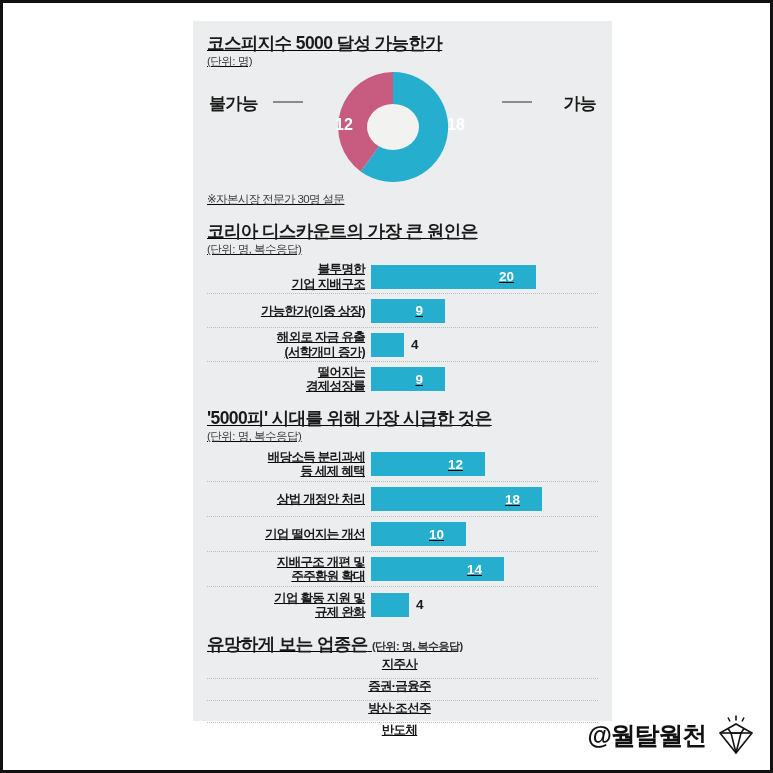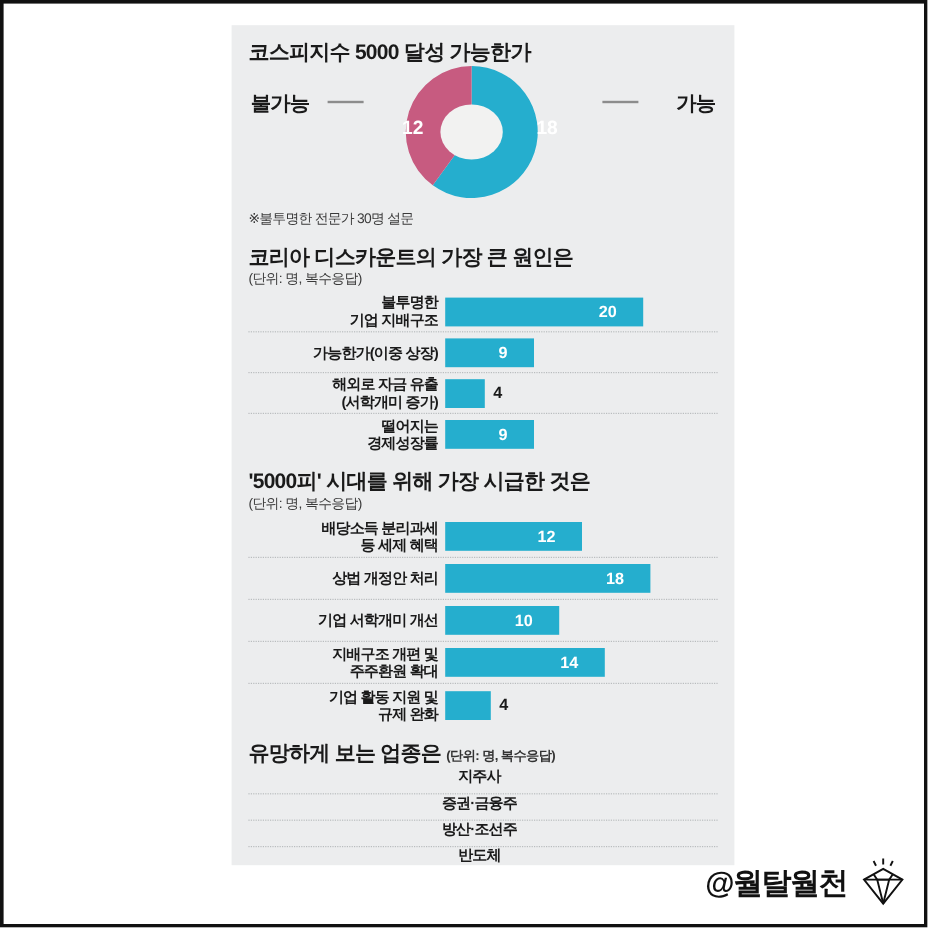--- a/index.html
+++ b/index.html
@@ -30,6 +30,7 @@
     height: 700px;
     background: #ecedee;
     padding: 12px 14px 10px 14px;
+    text-decoration: underline;
   }
 
   .section { position: relative; }

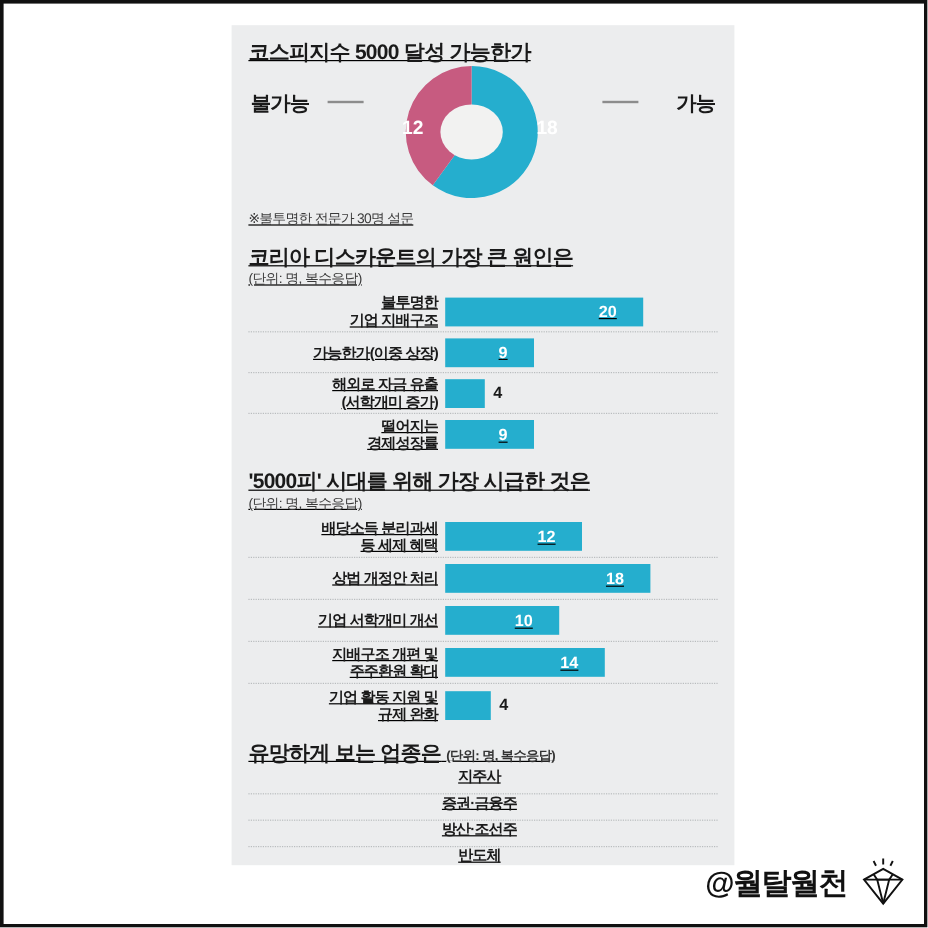--- a/index.html
+++ b/index.html
@@ -199,6 +199,7 @@
 
     <div class="section sec1">
       <div class="sec-title">코스피지수 5000 달성 가능한가</div>
+      <div class="sec-unit">(단위: 명)</div>
 
       <div id="donut-block">
         <span class="side-label" id="label-no">불가능</span>

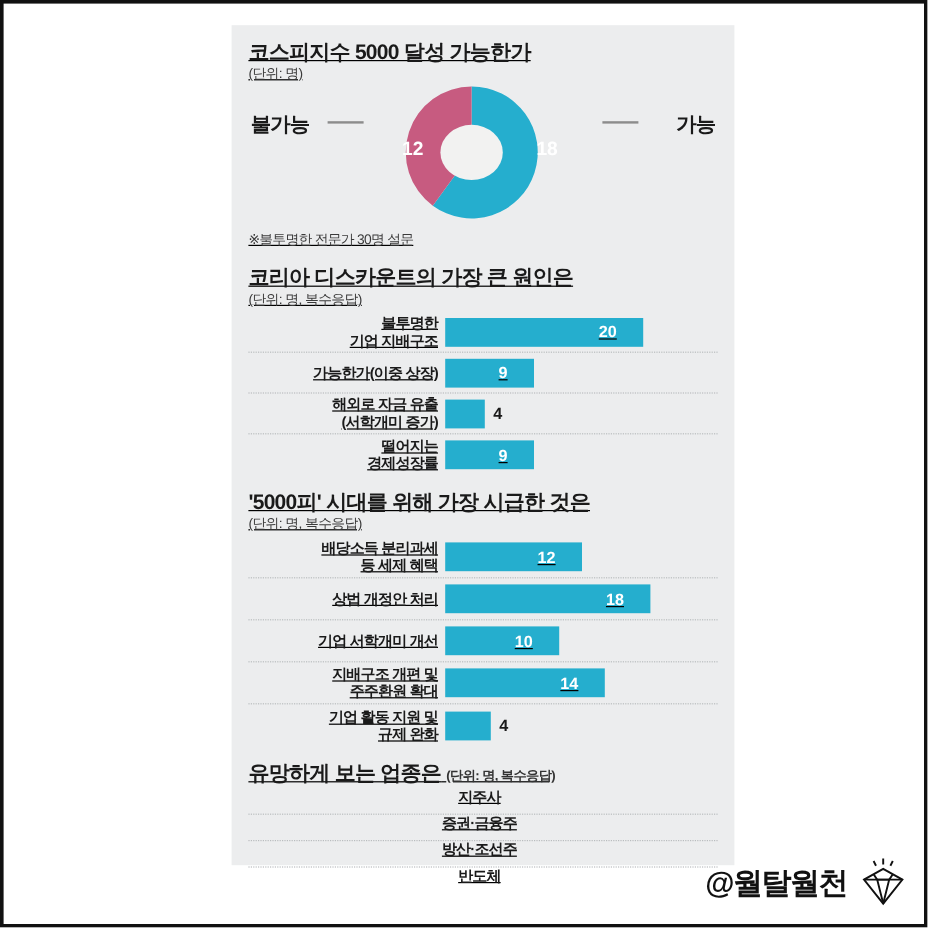--- a/index.html
+++ b/index.html
@@ -219,7 +219,7 @@
         <span class="donut-val" id="donut-val-yes">18</span>
       </div>
 
-      <div class="footnote">※불투명한 전문가 30명 설문</div>
+      <div class="footnote">※자본시장 전문가 30명 설문</div>
     </div>
 
     <div class="gap-1"></div>

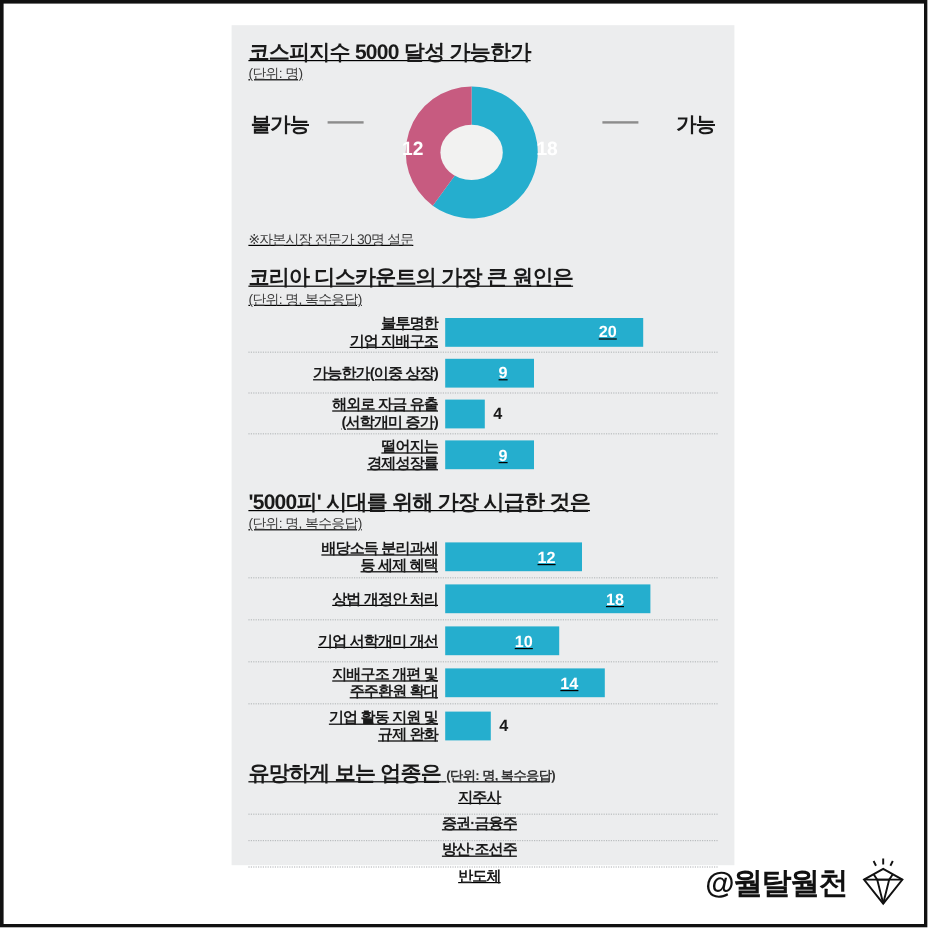--- a/index.html
+++ b/index.html
@@ -290,7 +290,7 @@
             </div>
           </div>
           <div class="bar-row">
-            <div class="bar-label">기업 서학개미 개선</div>
+            <div class="bar-label">기업 떨어지는 개선</div>
             <div class="bar-wrap">
               <div class="bar" style="width: 95px; background: rgb(37, 174, 206);">
                 <span class="bar-val">10</span>

